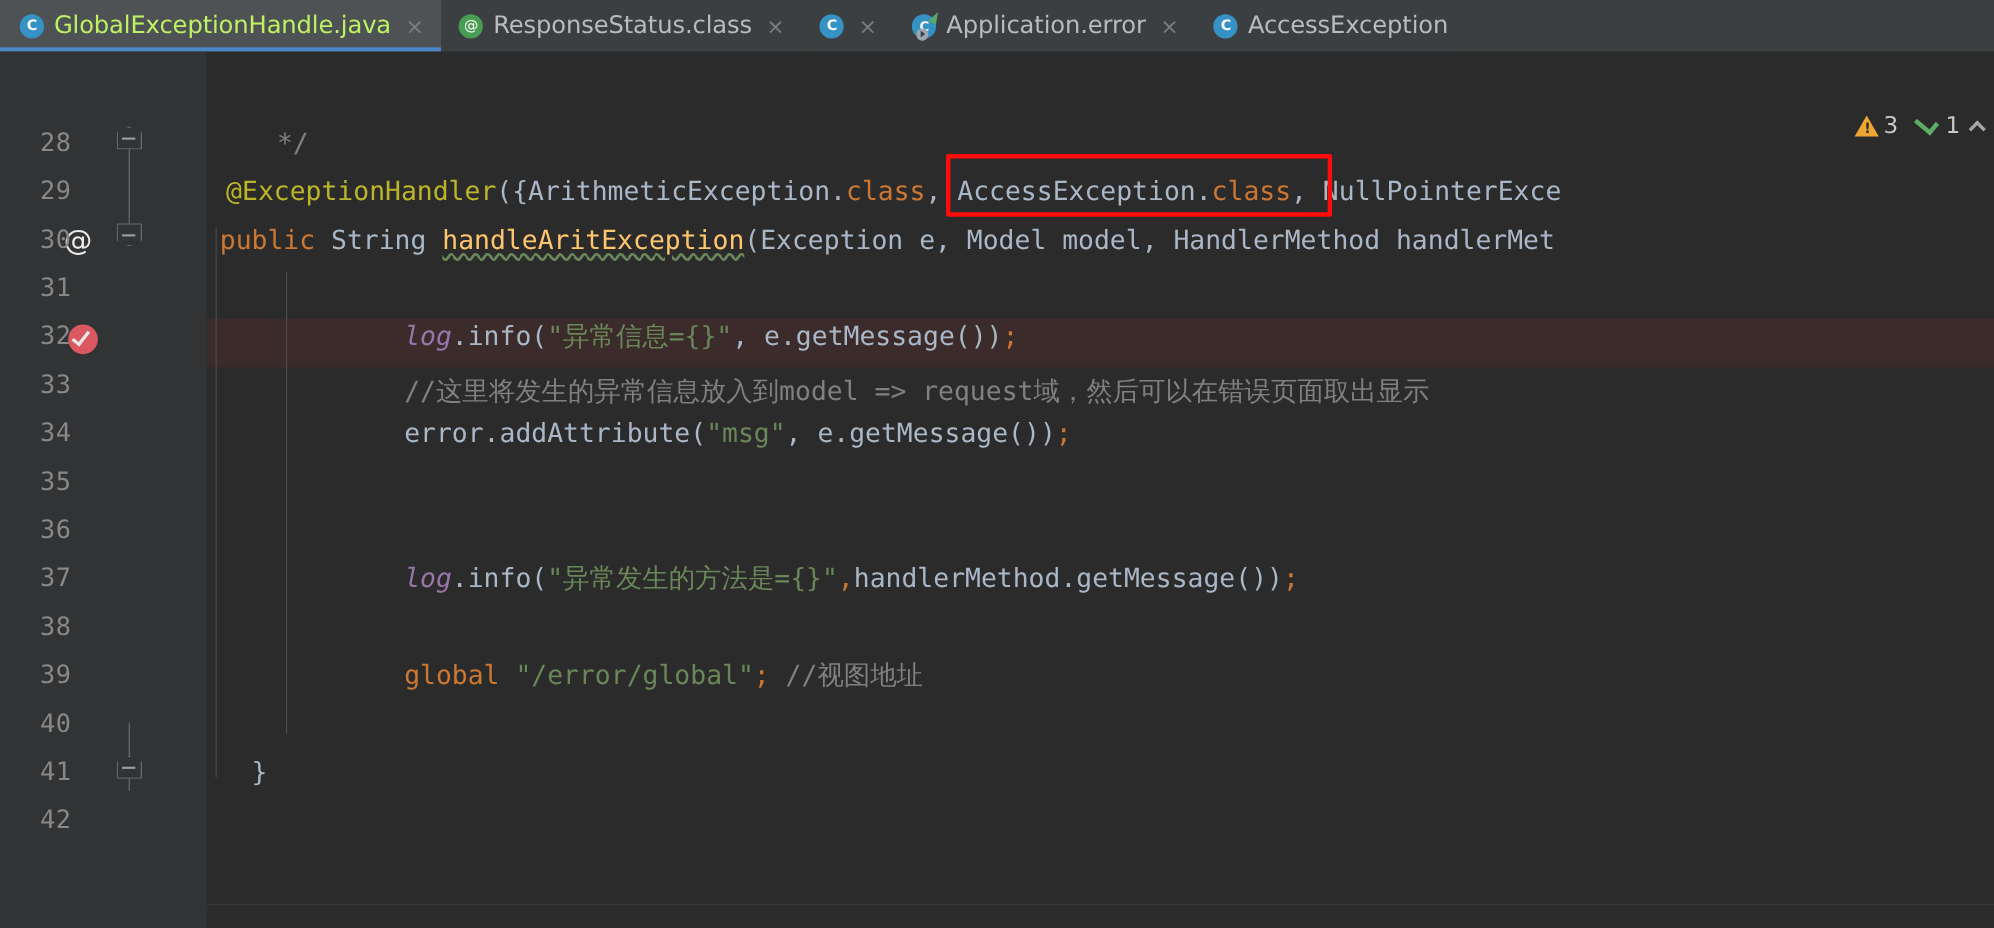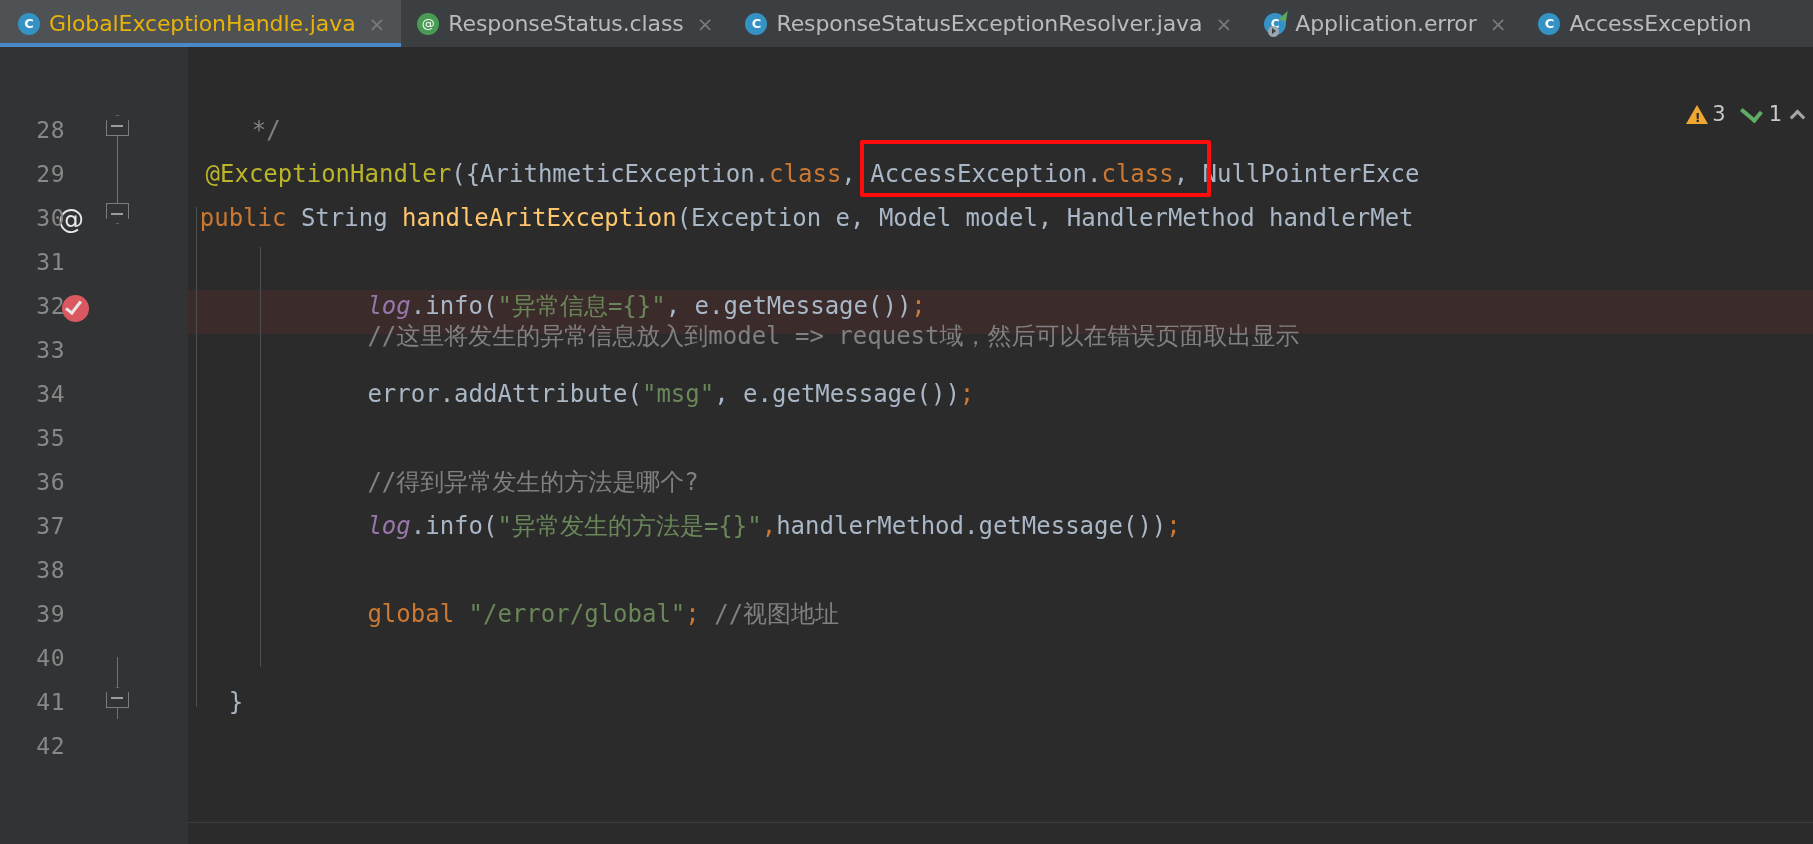--- a/index.html
+++ b/index.html
@@ -61,7 +61,7 @@
     white-space: nowrap;
     letter-spacing: -0.1px;
   }
-  .tab.active .tab-label { color: #eab308; }
+  .tab.active .tab-label { color: #bef264; }
   .tab-close {
     font-family: "DejaVu Sans", sans-serif;
     font-size: 20px;

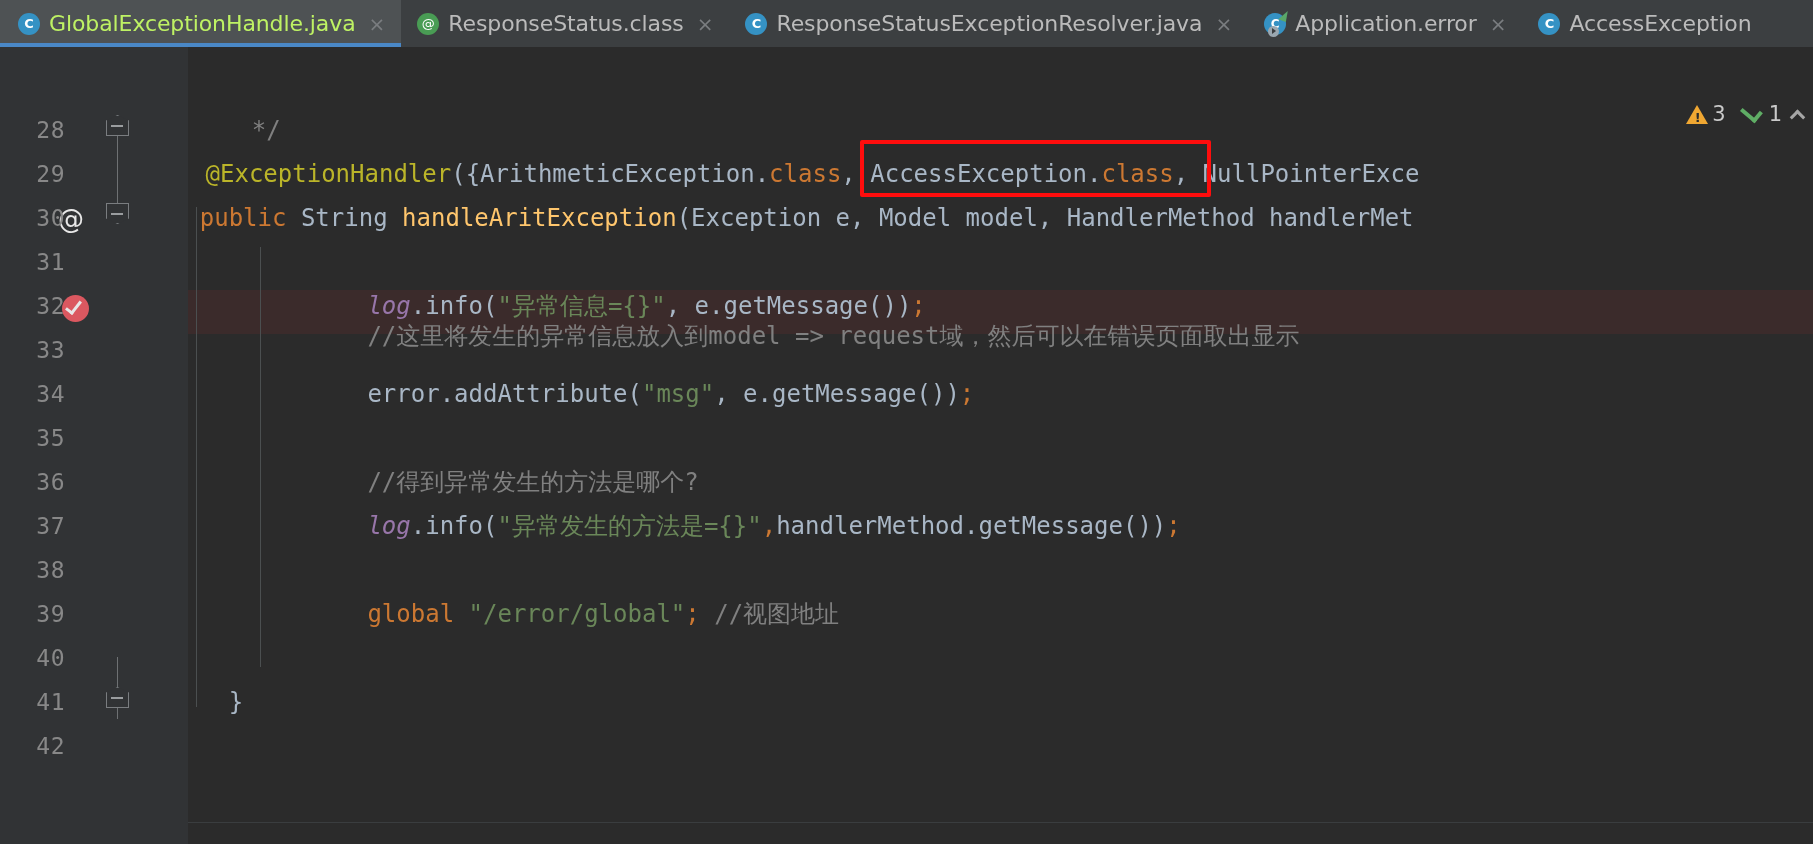--- a/index.html
+++ b/index.html
@@ -340,7 +340,6 @@
 
     <div class="tab inactive">
       <span class="ic ic-class">C</span>
-      <span class="tab-label">ResponseStatusExceptionResolver.java</span>
       <span class="tab-close">×</span>
     </div>
 

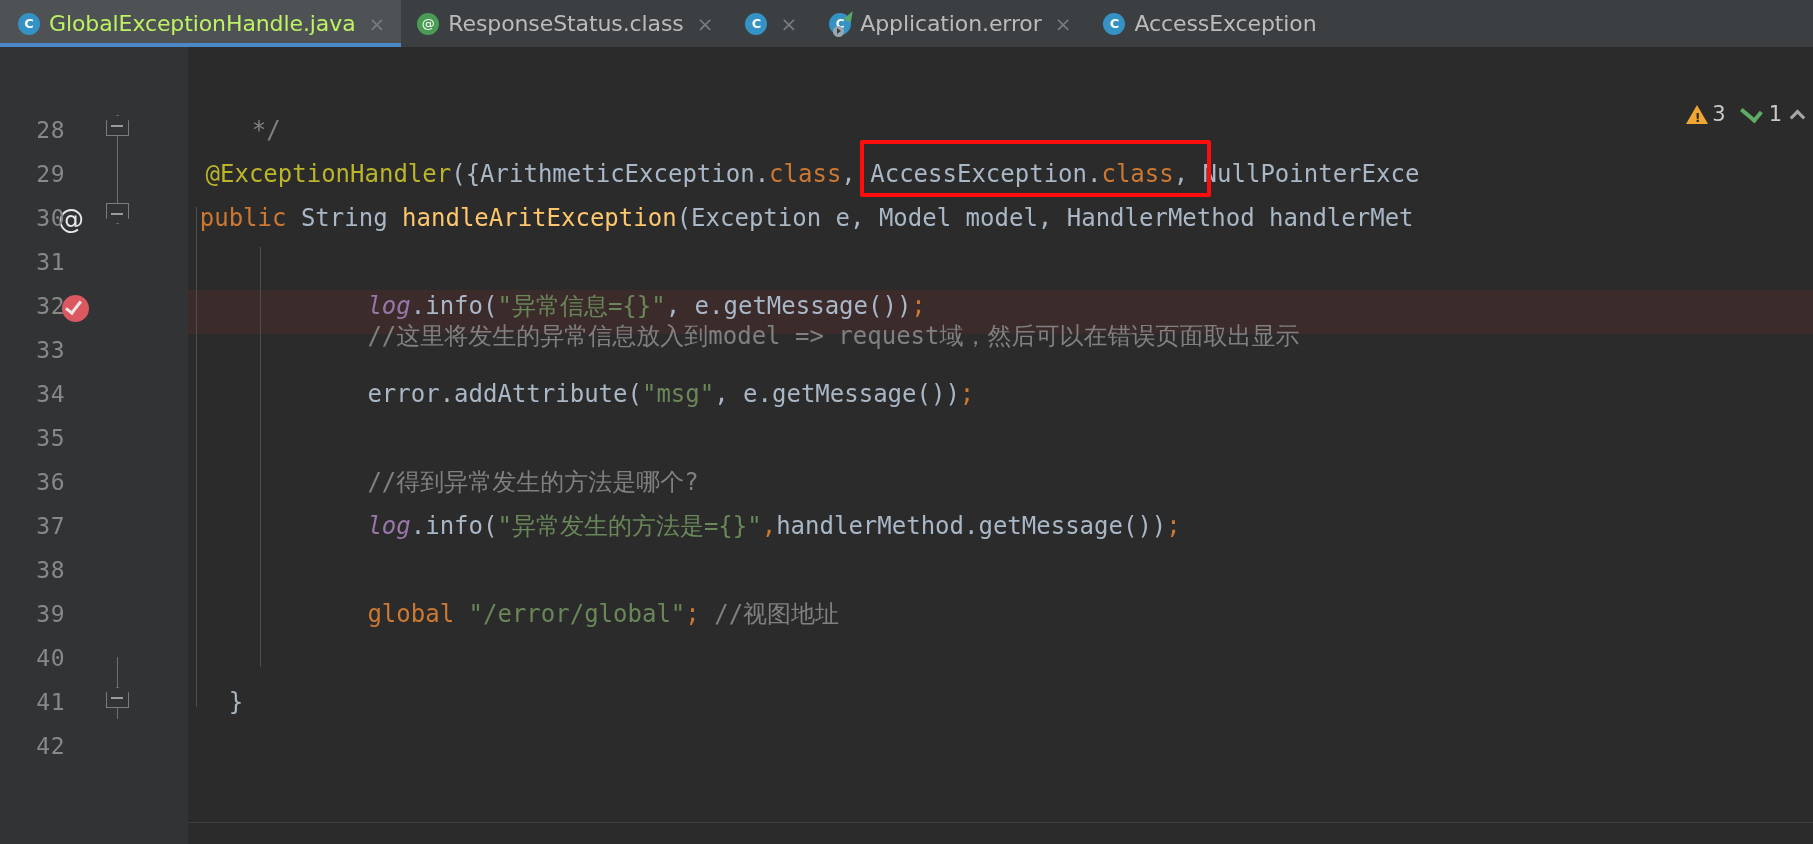--- a/index.html
+++ b/index.html
@@ -246,6 +246,7 @@
   .s-comment { color: #808080; }
   .s-field   { color: #9876aa; font-style: italic; }
   .squiggle {
+    text-decoration: underline;
     text-decoration-style: wavy;
     text-decoration-color: #6a8759;
     text-underline-offset: 4px;

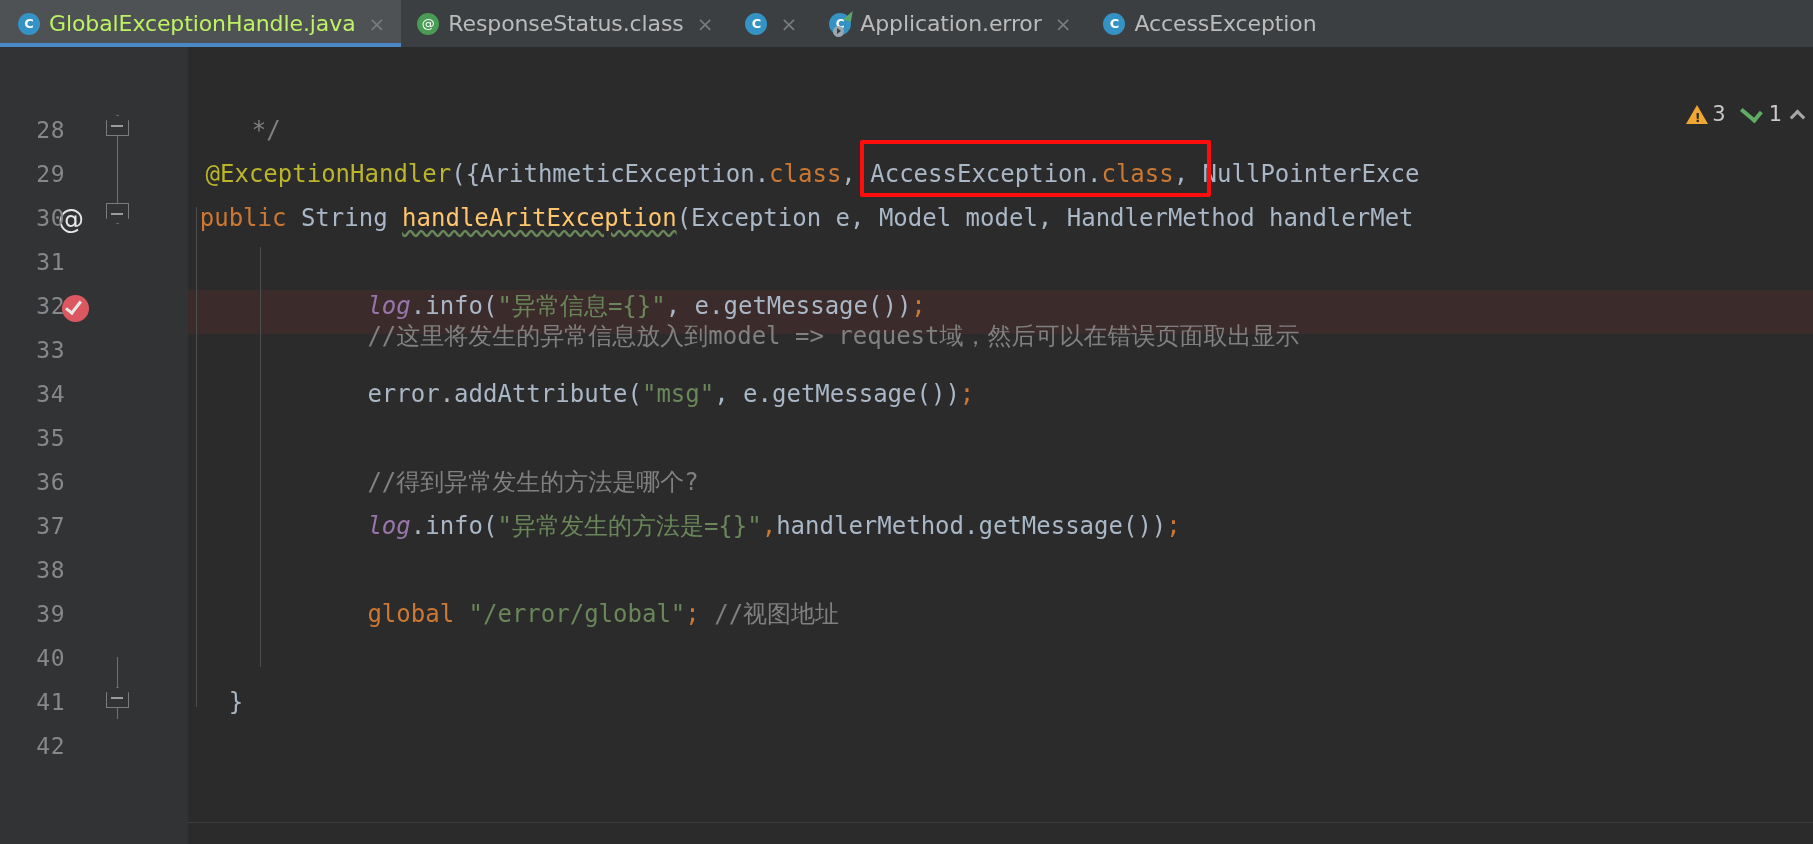--- a/index.html
+++ b/index.html
@@ -409,7 +409,7 @@
       <div class="code-line" style="top: 149px; padding-left: 11.78px;"><span class="s-kw">public</span><span class="s-plain"> </span><span class="s-type">String</span><span class="s-plain"> </span><span class="s-method squiggle">handleAritException</span><span class="s-plain">(</span><span class="s-type">Exception</span><span class="s-plain"> e, </span><span class="s-type">Model</span><span class="s-plain"> model, </span><span class="s-type">HandlerMethod</span><span class="s-plain"> handlerMet</span></div>
       <div class="code-line" style="top: 193px; padding-left: 6px;"></div>
       <div class="code-line" style="top: 237px; padding-left: 179.4px;"><span class="s-field">log</span><span class="s-plain">.info(</span><span class="s-string">"异常信息={}"</span><span class="s-plain">, e.getMessage())</span><span class="s-kw">;</span></div>
-      <div class="code-line" style="top: 267px; padding-left: 179.4px;"><span class="s-comment">//这里将发生的异常信息放入到model =&gt; request域，然后可以在错误页面取出显示</span></div>
+      <div class="code-line" style="top: 287px; padding-left: 179.4px;"><span class="s-comment">//这里将发生的异常信息放入到model =&gt; request域，然后可以在错误页面取出显示</span></div>
       <div class="code-line" style="top: 325px; padding-left: 179.4px;"><span class="s-plain">error.addAttribute(</span><span class="s-string">"msg"</span><span class="s-plain">, e.getMessage())</span><span class="s-kw">;</span></div>
       <div class="code-line" style="top: 369px; padding-left: 6px;"></div>
       <div class="code-line" style="top: 413px; padding-left: 179.4px;"><span class="s-comment">//得到异常发生的方法是哪个?</span></div>

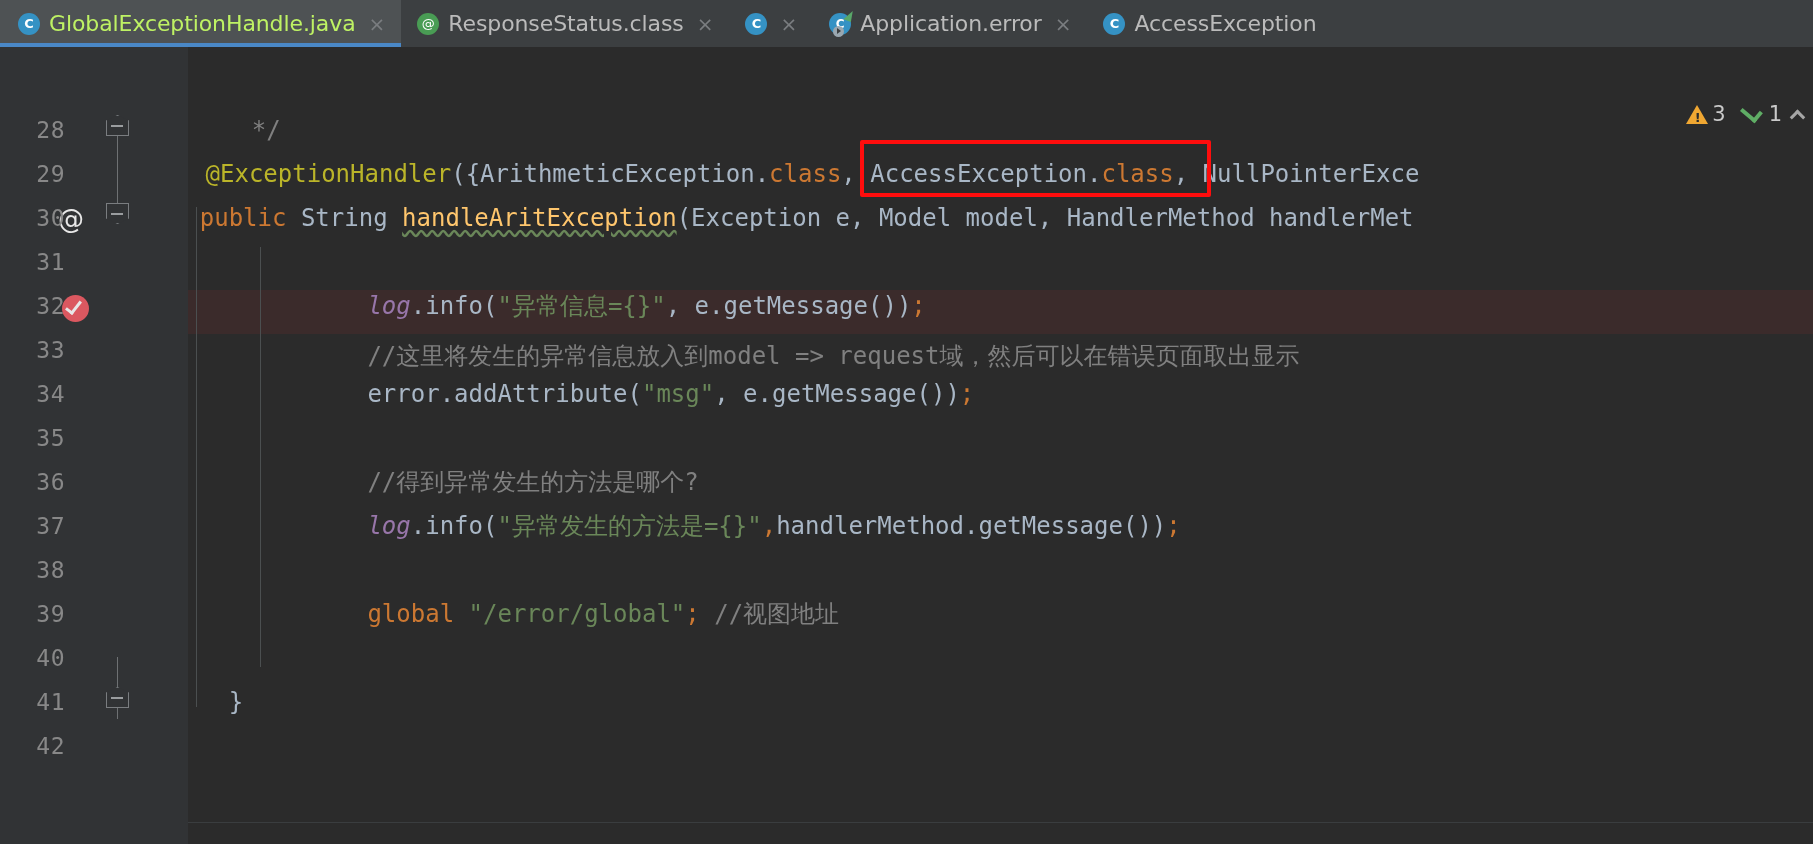--- a/index.html
+++ b/index.html
@@ -412,7 +412,6 @@
       <div class="code-line" style="top: 287px; padding-left: 179.4px;"><span class="s-comment">//这里将发生的异常信息放入到model =&gt; request域，然后可以在错误页面取出显示</span></div>
       <div class="code-line" style="top: 325px; padding-left: 179.4px;"><span class="s-plain">error.addAttribute(</span><span class="s-string">"msg"</span><span class="s-plain">, e.getMessage())</span><span class="s-kw">;</span></div>
       <div class="code-line" style="top: 369px; padding-left: 6px;"></div>
-      <div class="code-line" style="top: 413px; padding-left: 179.4px;"><span class="s-comment">//得到异常发生的方法是哪个?</span></div>
       <div class="code-line" style="top: 457px; padding-left: 179.4px;"><span class="s-field">log</span><span class="s-plain">.info(</span><span class="s-string">"异常发生的方法是={}"</span><span class="s-kw">,</span><span class="s-plain">handlerMethod.getMessage())</span><span class="s-kw">;</span></div>
       <div class="code-line" style="top: 501px; padding-left: 6px;"></div>
       <div class="code-line" style="top: 545px; padding-left: 179.4px;"><span class="s-kw">global</span><span class="s-plain"> </span><span class="s-string">"/error/global"</span><span class="s-kw">;</span><span class="s-plain"> </span><span class="s-comment">//视图地址</span></div>

